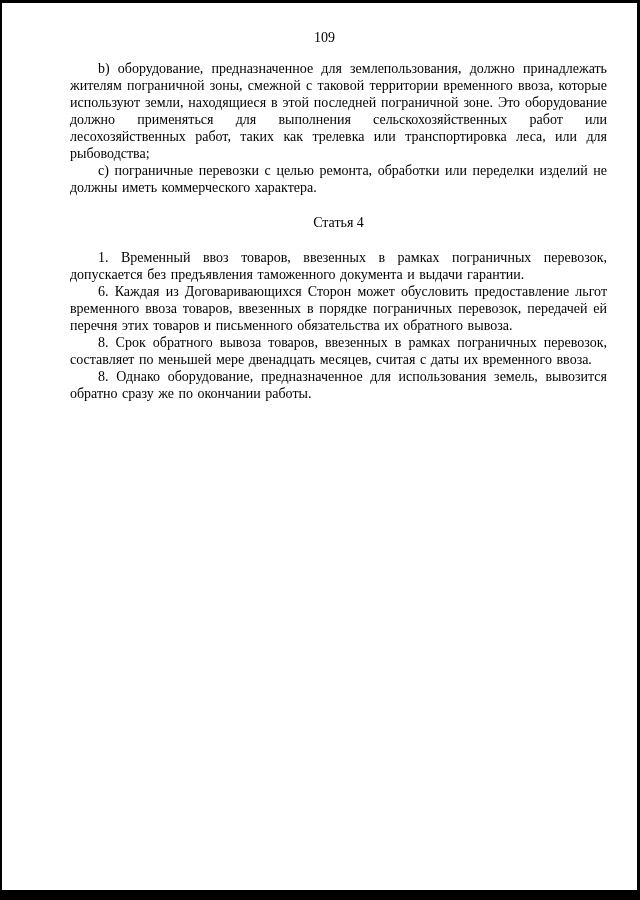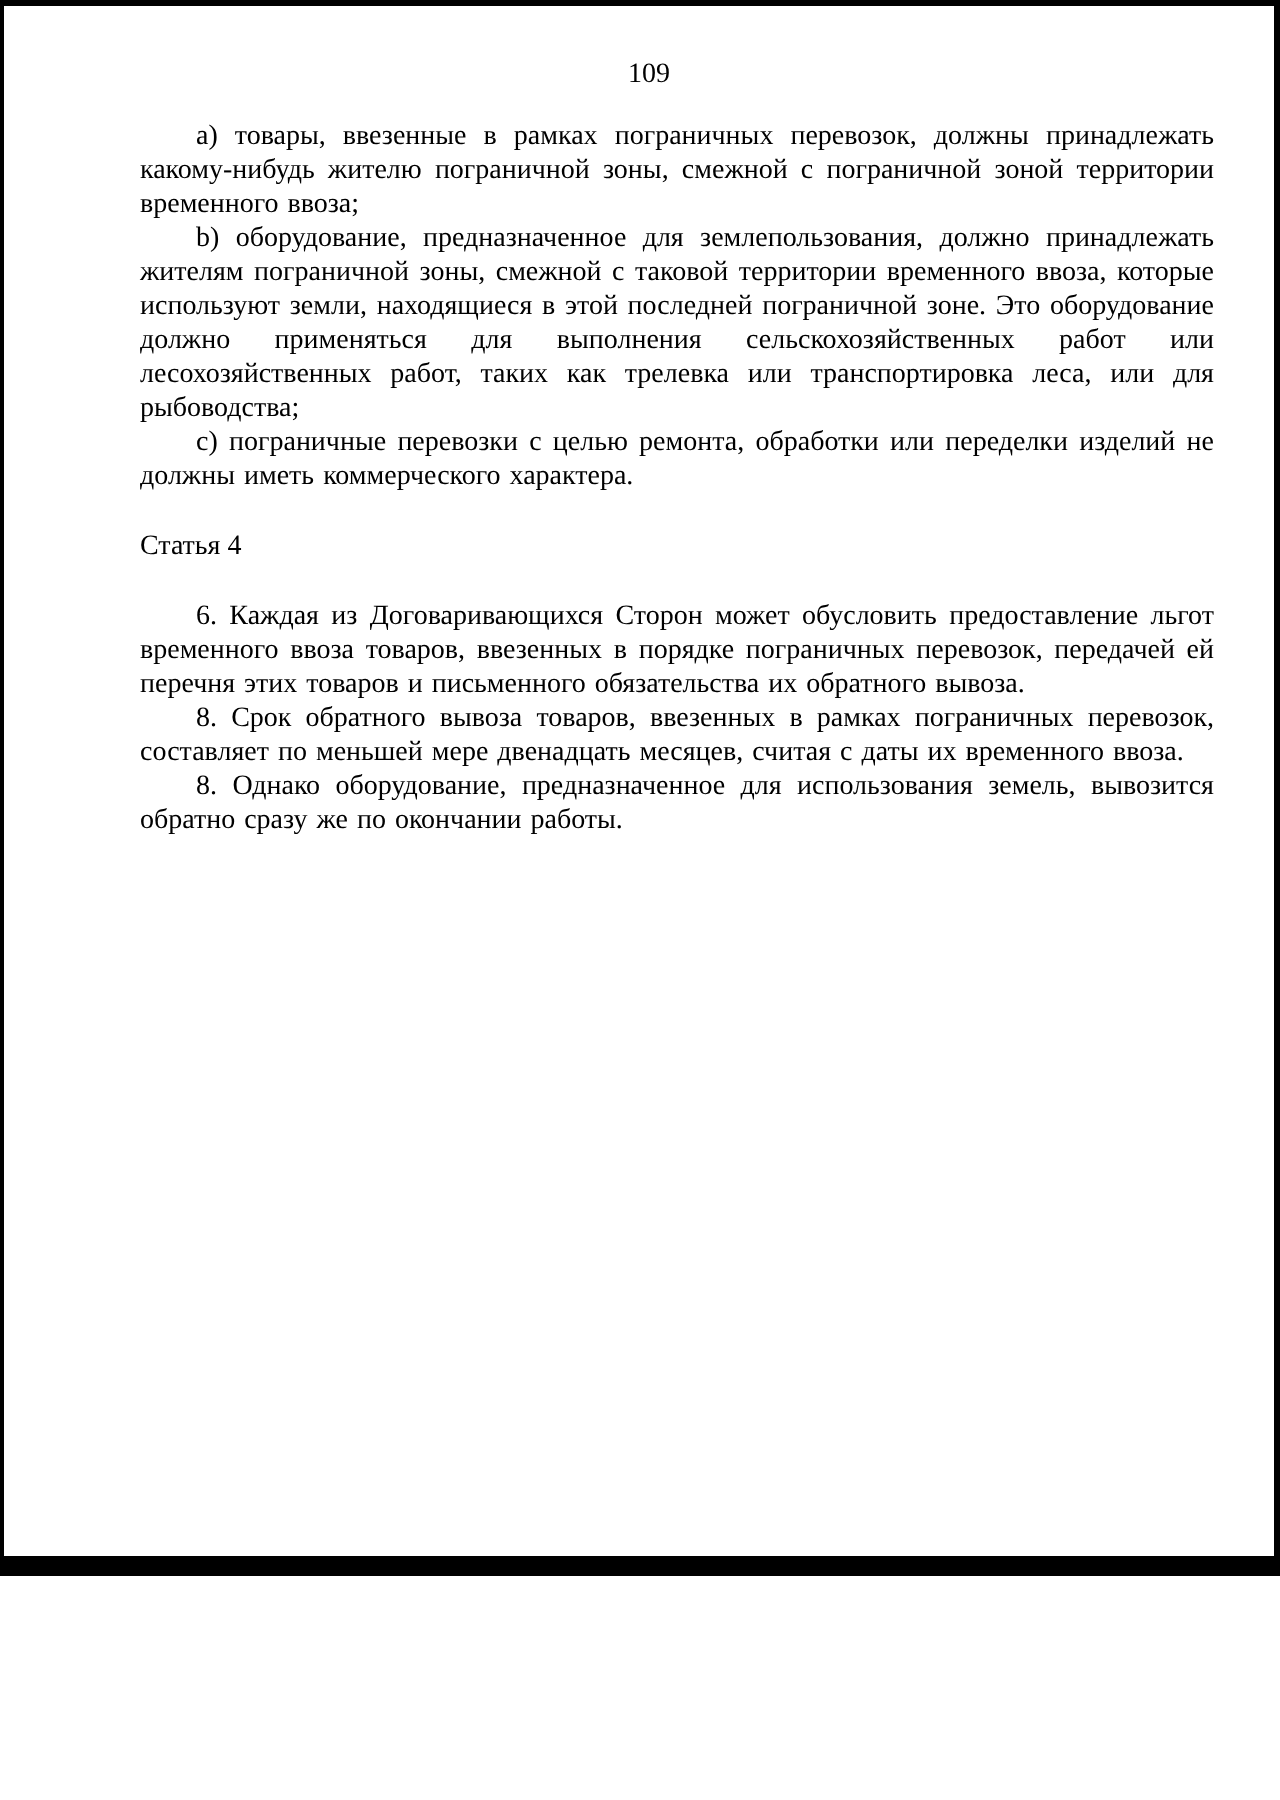--- a/index.html
+++ b/index.html
@@ -9,7 +9,7 @@
   }
   .scan-page {
     width: 640px;
-    height: 788px;
+    height: 900px;
     box-sizing: border-box;
     background: #ffffff;
     border-top: 3px solid #000000;

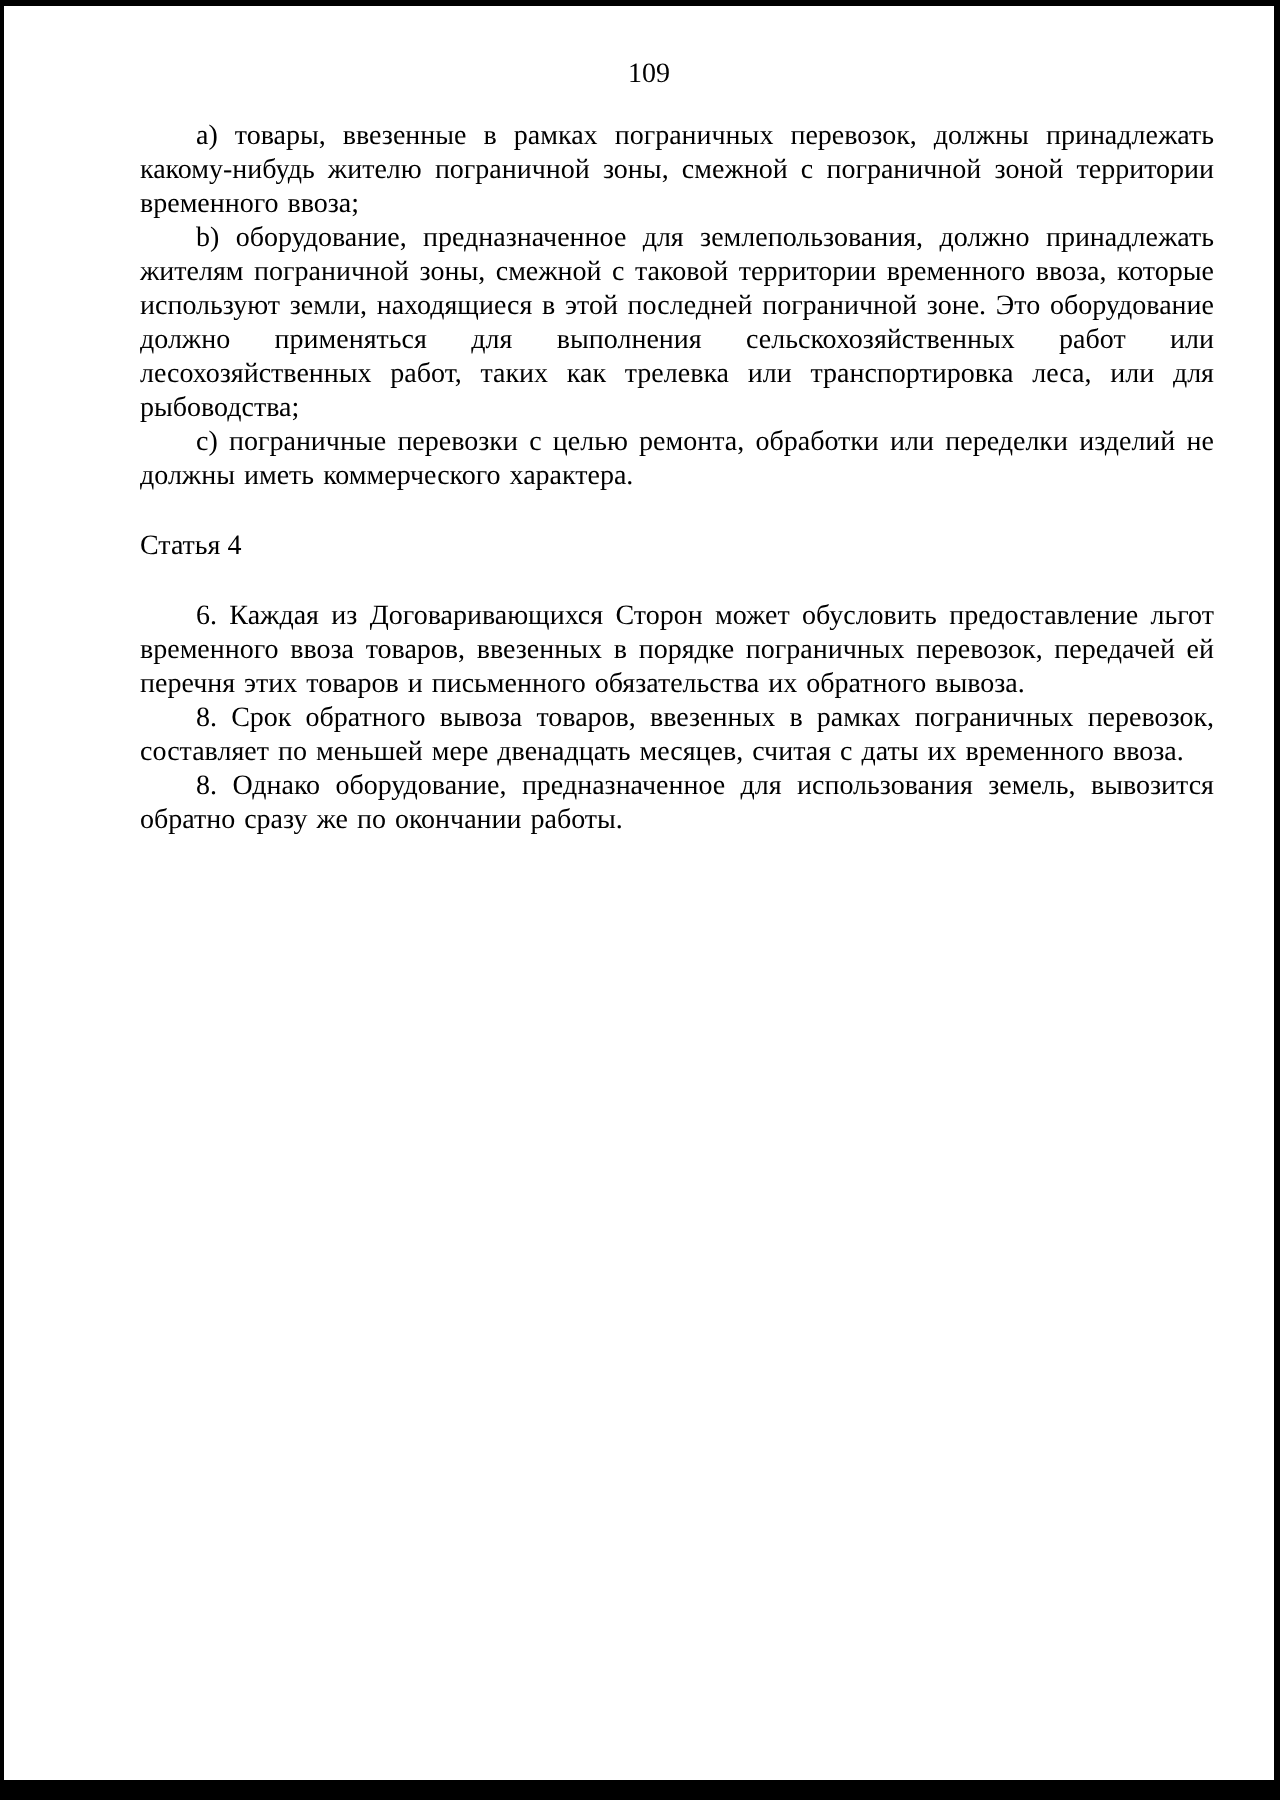--- a/index.html
+++ b/index.html
@@ -51,7 +51,6 @@
   <div class="page-inner">
     <div class="page-number">109</div>
     <div id="doc-body">
-        <p class="para">а) товары, ввезенные в рамках пограничных перевозок, должны принадлежать какому-нибудь жителю пограничной зоны, смежной с пограничной зоной территории временного ввоза;</p>
         <p class="para">b) оборудование, предназначенное для землепользования, должно принадлежать жителям пограничной зоны, смежной с таковой территории временного ввоза, которые используют земли, находящиеся в этой последней пограничной зоне. Это оборудование должно применяться для выполнения сельскохозяйственных работ или лесохозяйственных работ, таких как трелевка или транспортировка леса, или для рыбоводства;</p>
         <p class="para">с) пограничные перевозки с целью ремонта, обработки или переделки изделий не должны иметь коммерческого характера.</p>
         <div class="heading">Статья 4</div>

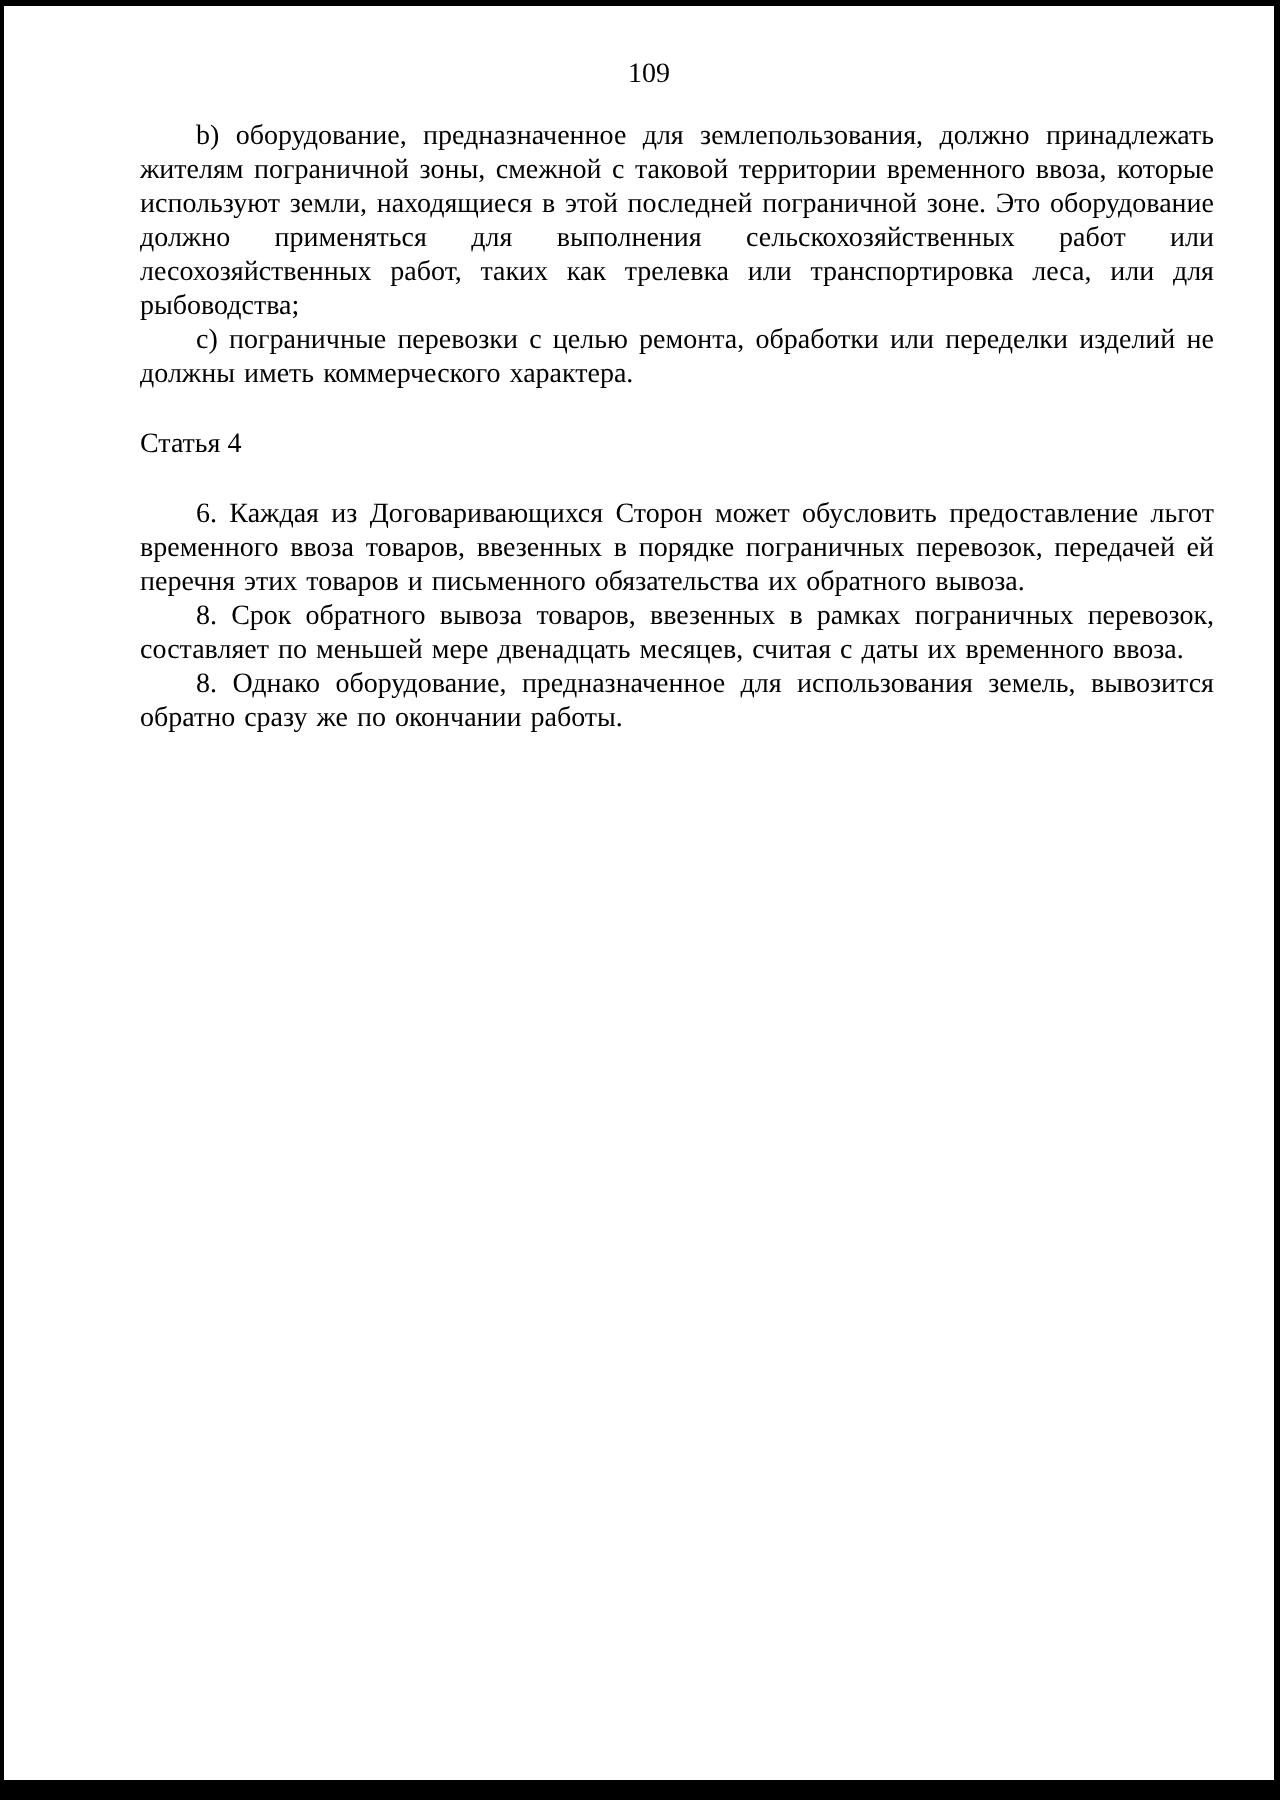--- a/index.html
+++ b/index.html
@@ -40,7 +40,7 @@
     word-spacing: 1px;
   }
   .heading {
-    text-align: left;
+    text-align: center;
     margin: 18px 0 18px 0;
   }
 </style>

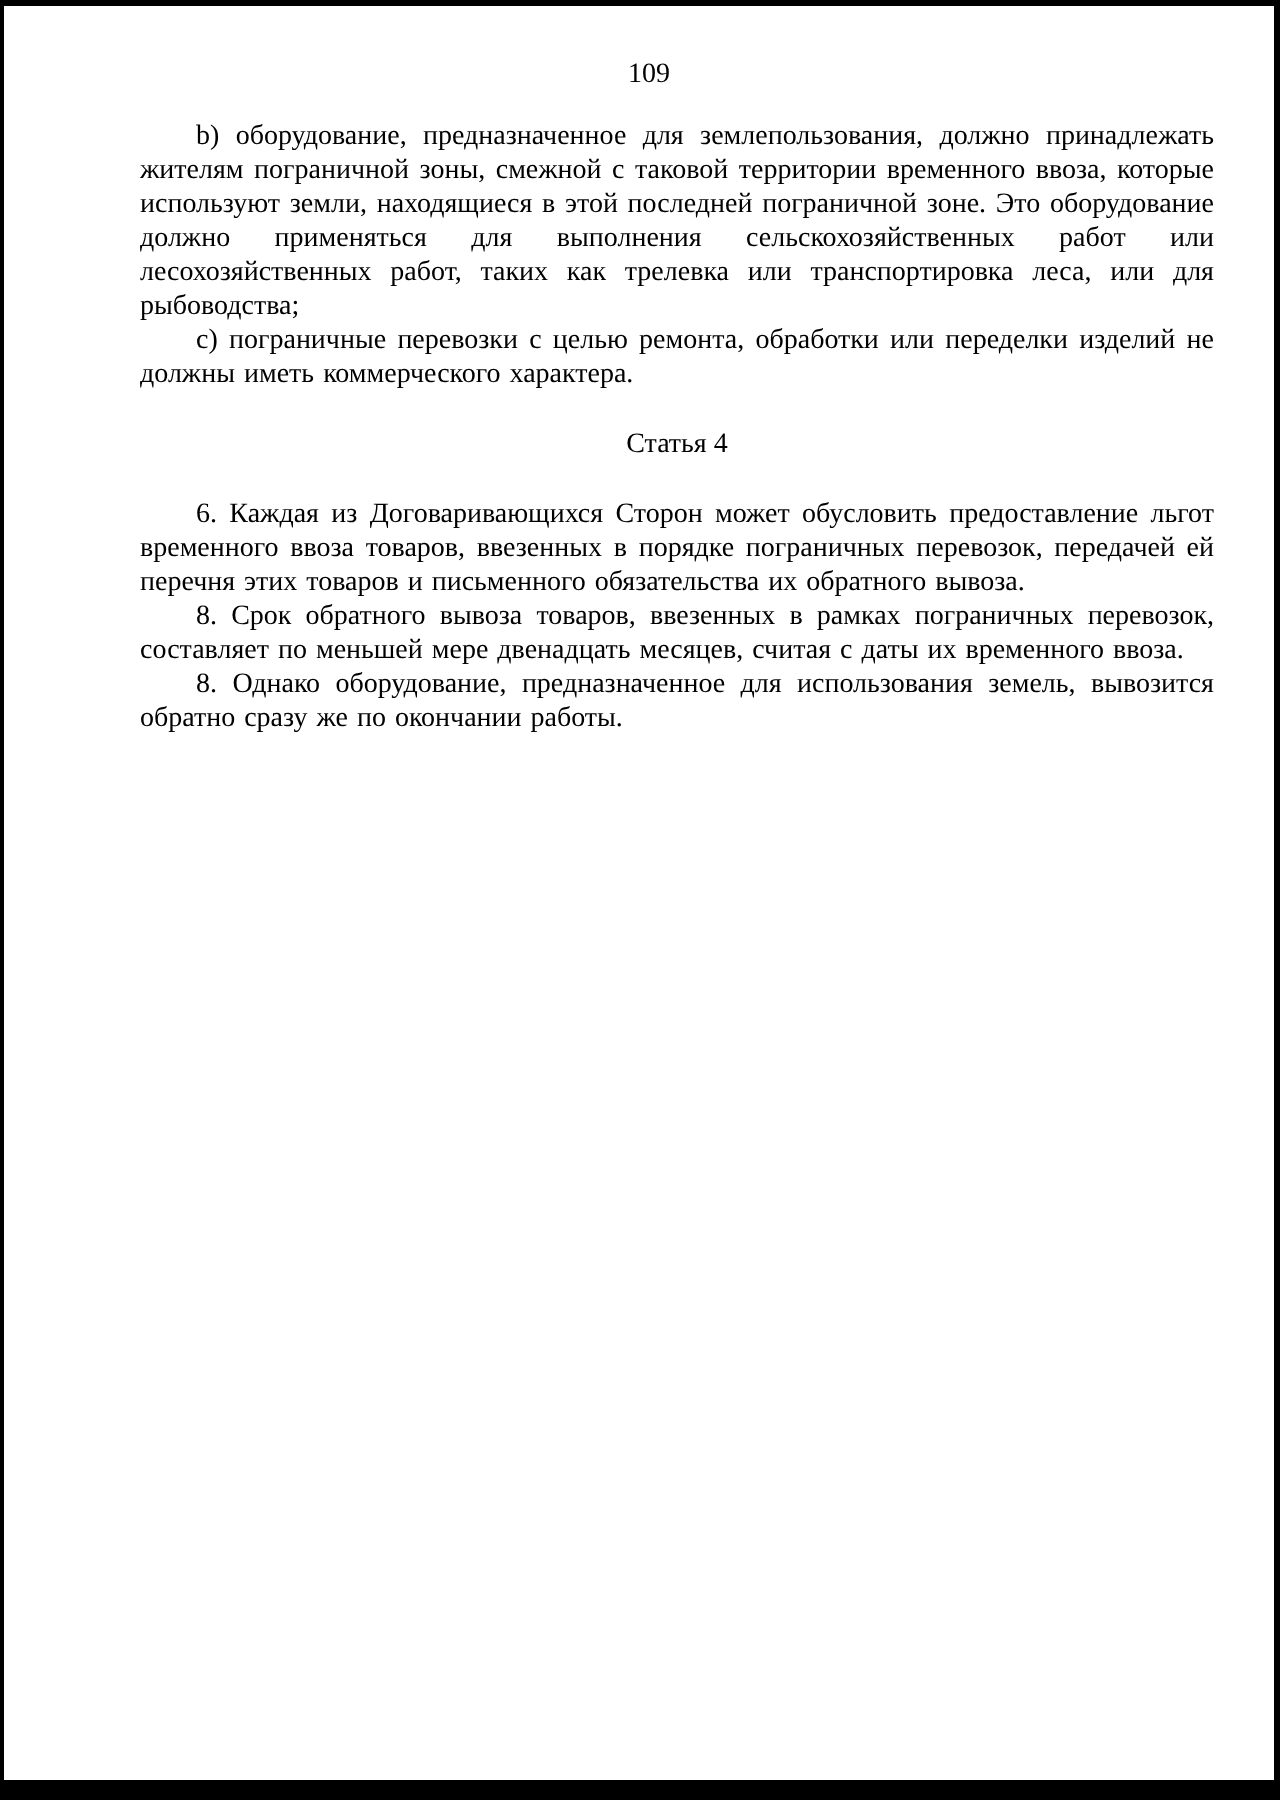--- a/index.html
+++ b/index.html
@@ -54,6 +54,7 @@
         <p class="para">b) оборудование, предназначенное для землепользования, должно принадлежать жителям пограничной зоны, смежной с таковой территории временного ввоза, которые используют земли, находящиеся в этой последней пограничной зоне. Это оборудование должно применяться для выполнения сельскохозяйственных работ или лесохозяйственных работ, таких как трелевка или транспортировка леса, или для рыбоводства;</p>
         <p class="para">с) пограничные перевозки с целью ремонта, обработки или переделки изделий не должны иметь коммерческого характера.</p>
         <div class="heading">Статья 4</div>
+        <p class="para">1. Временный ввоз товаров, ввезенных в рамках пограничных перевозок, допускается без предъявления таможенного документа и выдачи гарантии.</p>
         <p class="para">6. Каждая из Договаривающихся Сторон может обусловить предоставление льгот временного ввоза товаров, ввезенных в порядке пограничных перевозок, передачей ей перечня этих товаров и письменного обязательства их обратного вывоза.</p>
         <p class="para">8. Срок обратного вывоза товаров, ввезенных в рамках пограничных перевозок, составляет по меньшей мере двенадцать месяцев, считая с даты их временного ввоза.</p>
         <p class="para">8. Однако оборудование, предназначенное для использования земель, вывозится обратно сразу же по окончании работы.</p>

